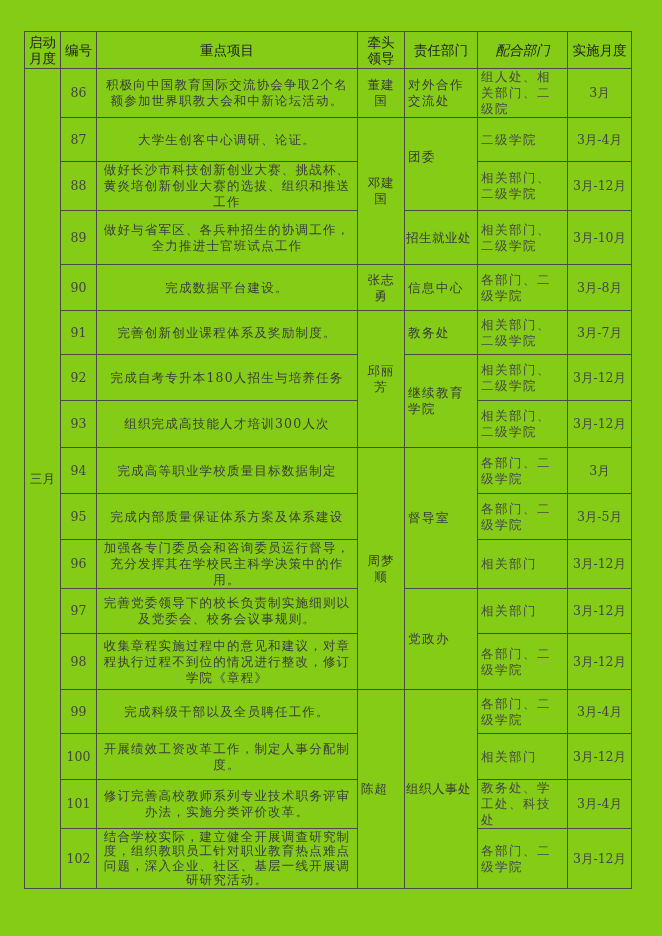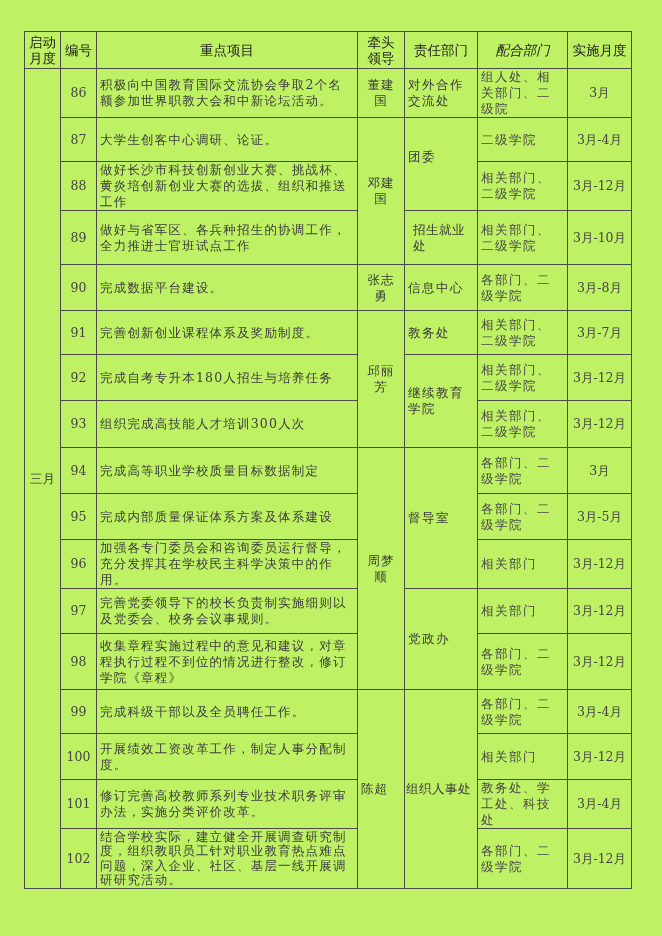--- a/index.html
+++ b/index.html
@@ -19,7 +19,7 @@
       position: absolute;
       left: 0; top: 0;
       width: 662px; height: 936px;
-      background: #bef264;
+      background: #84cc16;
     }
     table.plan {
       position: absolute;

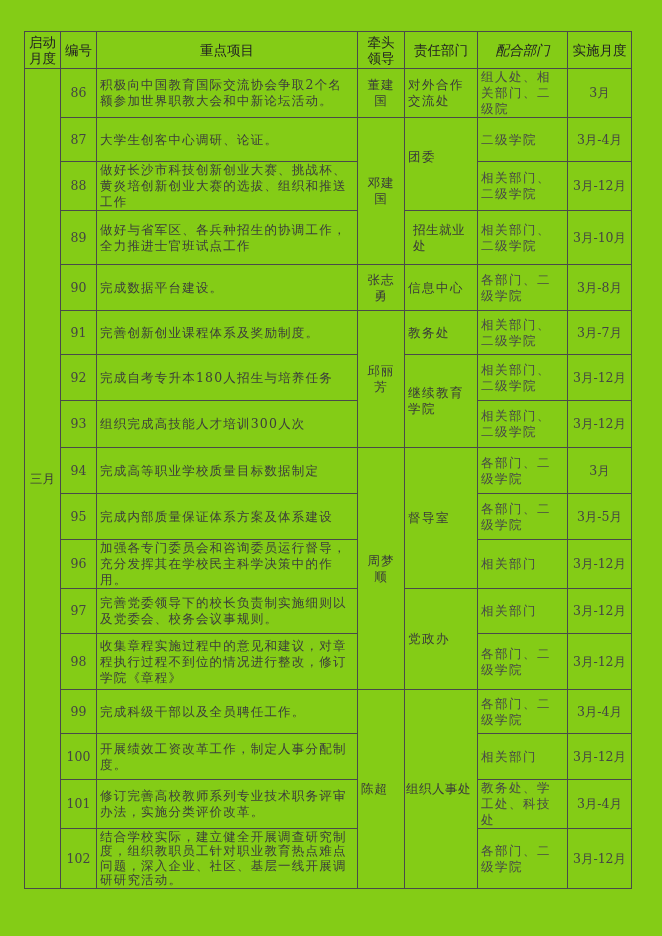--- a/index.html
+++ b/index.html
@@ -46,7 +46,7 @@
     }
     .c-month { text-align: center; }
     .c-num { text-align: center; font-size: 12px; color: #444; }
-    .c-task { text-align: left; letter-spacing: 1.2px; color: #3c3c3c; }
+    .c-task { text-align: center; letter-spacing: 1.2px; color: #3c3c3c; }
     .c-lead { text-align: center; letter-spacing: 1px; }
     .c-dept { text-align: left; letter-spacing: 1.5px; }
     .c-coop { text-align: left; letter-spacing: 1.5px; color: #484848; }

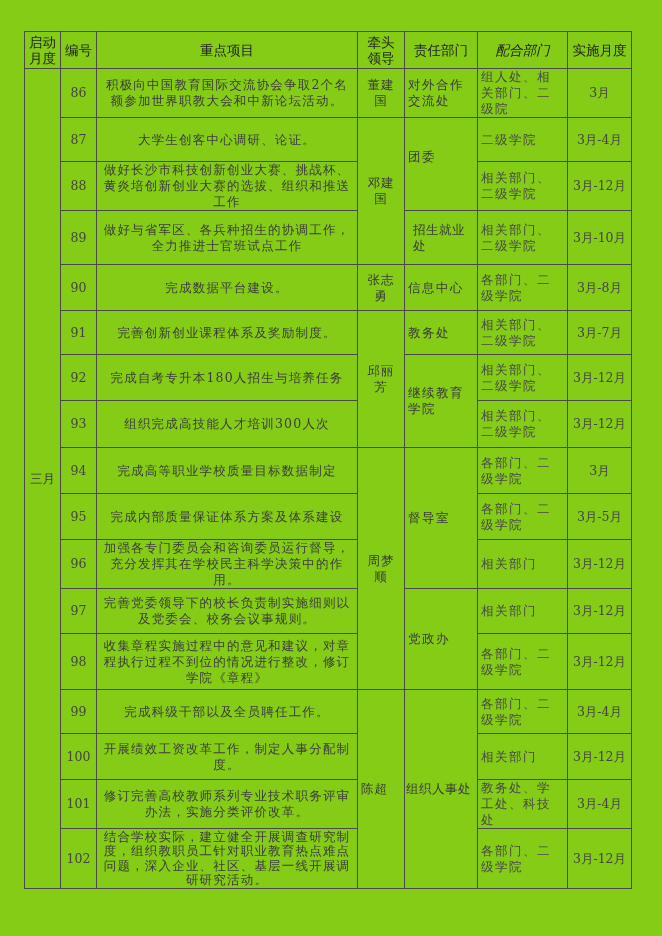--- a/index.html
+++ b/index.html
@@ -109,7 +109,7 @@
     <tr style="height:54px">
       <td class="c-num">89</td>
       <td class="c-task">做好与省军区、各兵种招生的协调工作，全力推进士官班试点工作</td>
-      <td class="c-dept" style="letter-spacing:0.5px;padding:0 8px">招生就业处</td>
+      <td class="c-dept" style="letter-spacing:0.5px;padding:0 1px">招生就业处</td>
       <td class="c-coop">相关部门、二级学院</td>
       <td class="c-period">3月-10月</td>
     </tr>

